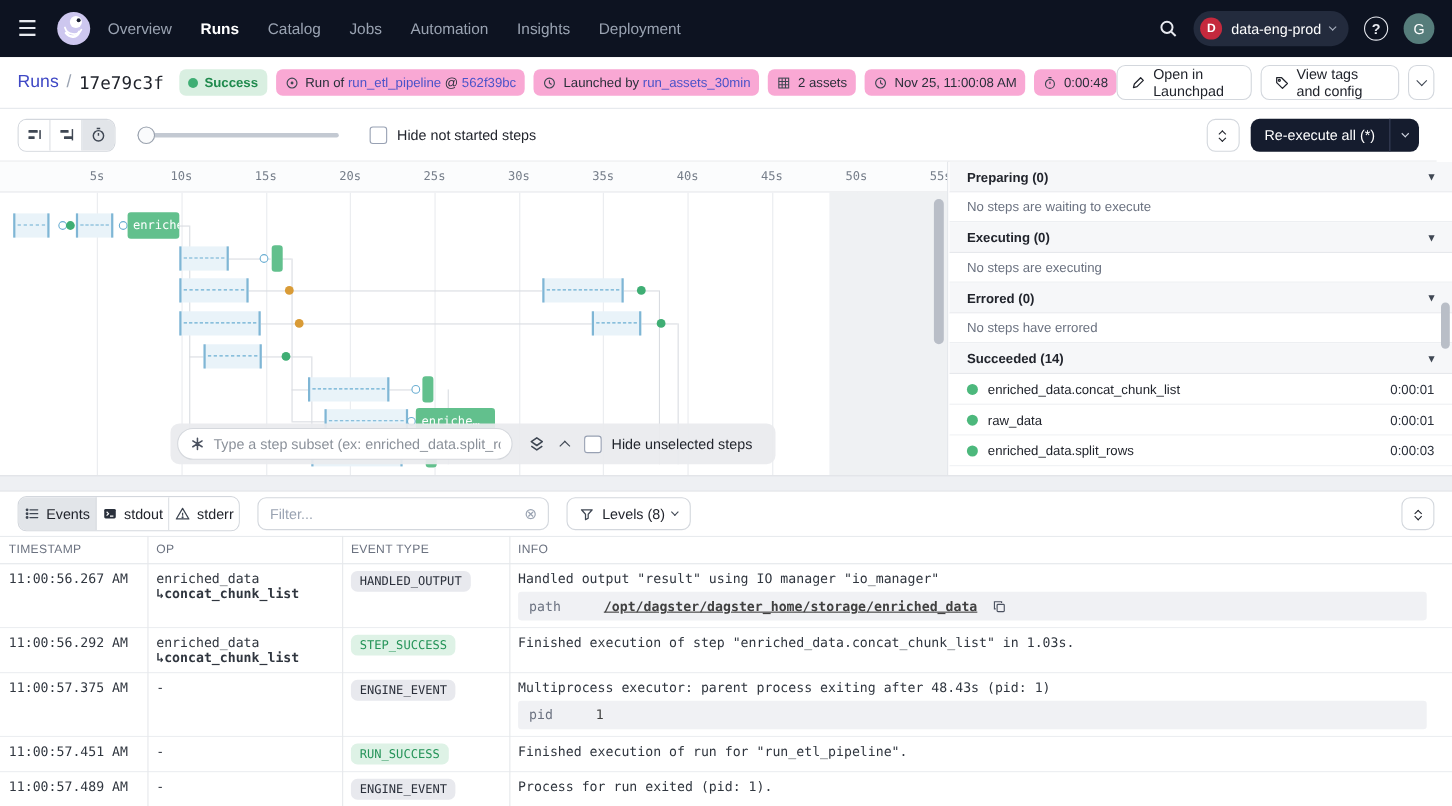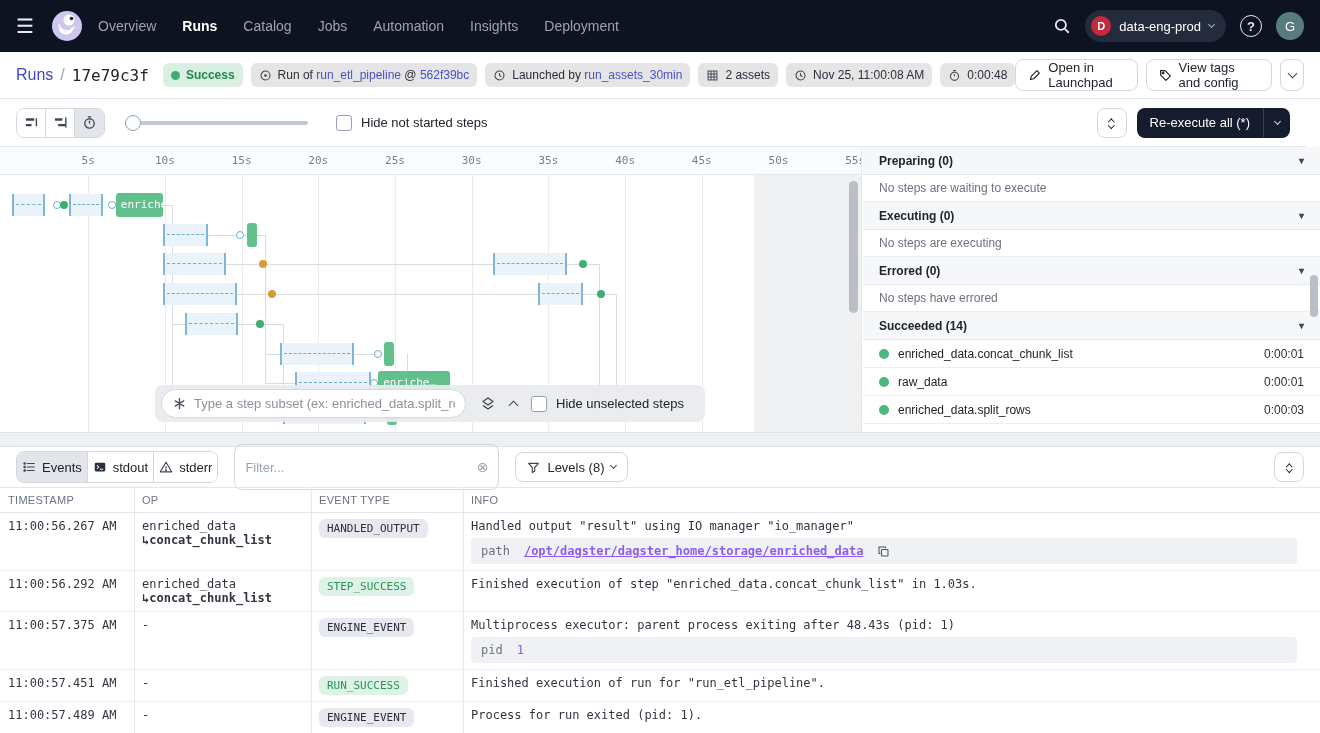--- a/index.html
+++ b/index.html
@@ -37,7 +37,7 @@
   #crumb-sep { color:#9aa3b2; font-size:16px; margin:0 7px; }
   #crumb-id { font-size:16px; color:#21242c; }
   #tags { display:flex; align-items:center; gap:8px; margin-left:14px; }
-  .tag { display:flex; align-items:center; gap:6px; background:#e5e5e5; border-radius:6px;
+  .tag { display:flex; align-items:center; gap:6px; background:#f9a8d4; border-radius:6px;
     height:24px; padding:0 8px; font-size:12px; color:#2a2f3a; white-space:nowrap; cursor:default; }
   .tag.success { background:#d9efe1; color:#1f8a4d; font-weight:bold; }
   .tag .dot { width:9px; height:9px; border-radius:50%; background:#3fae74; }

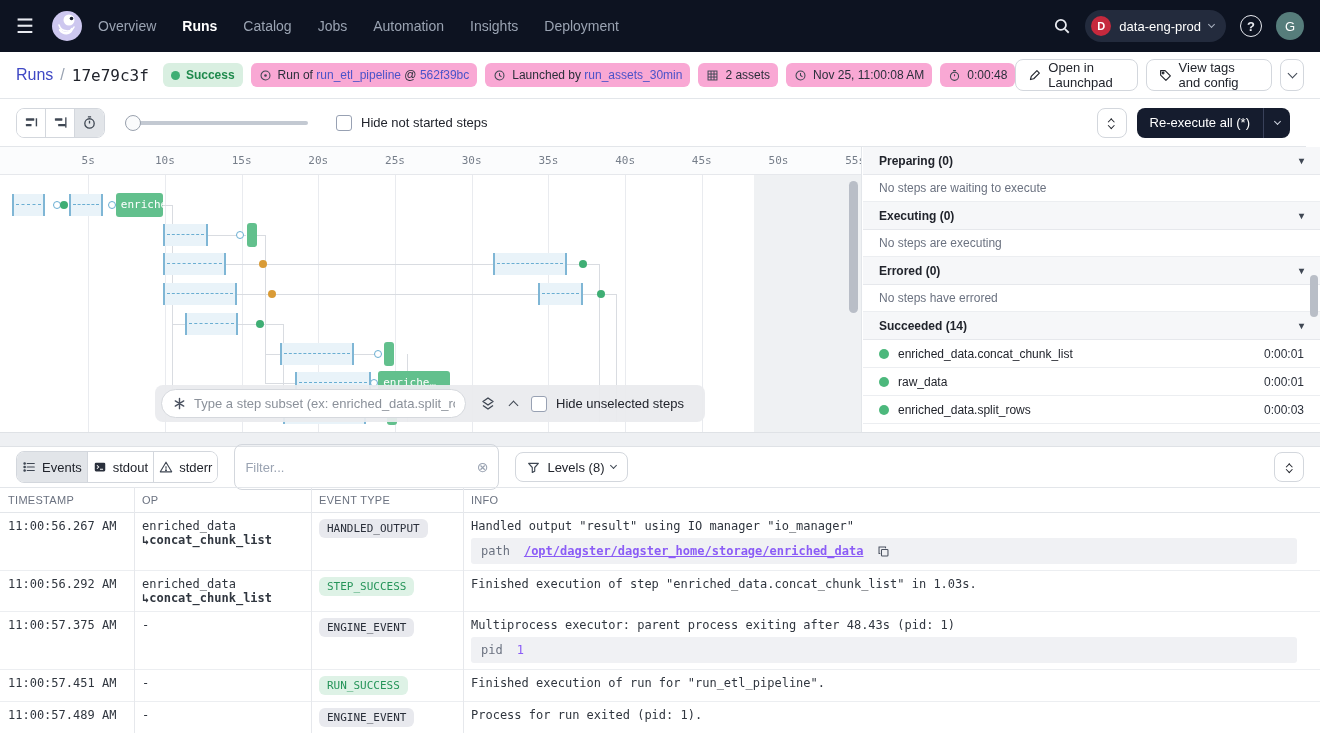--- a/index.html
+++ b/index.html
@@ -134,7 +134,7 @@
   .etab:last-child { border-right:none; }
   .etab.selected { background:#e2e5e9; }
   #filter-wrap { display:flex; align-items:center; border:1px solid #d3d7dd; border-radius:8px;
-    height:46px; width:265px; padding:0 10px; }
+    height:30px; width:265px; padding:0 10px; }
   #filter-input { border:none; outline:none; flex:1; font-size:13px; background:transparent; }
   #filter-input::placeholder { color:#9aa3b2; }
   #filter-clear { color:#9aa3b2; font-size:14px; cursor:pointer; }

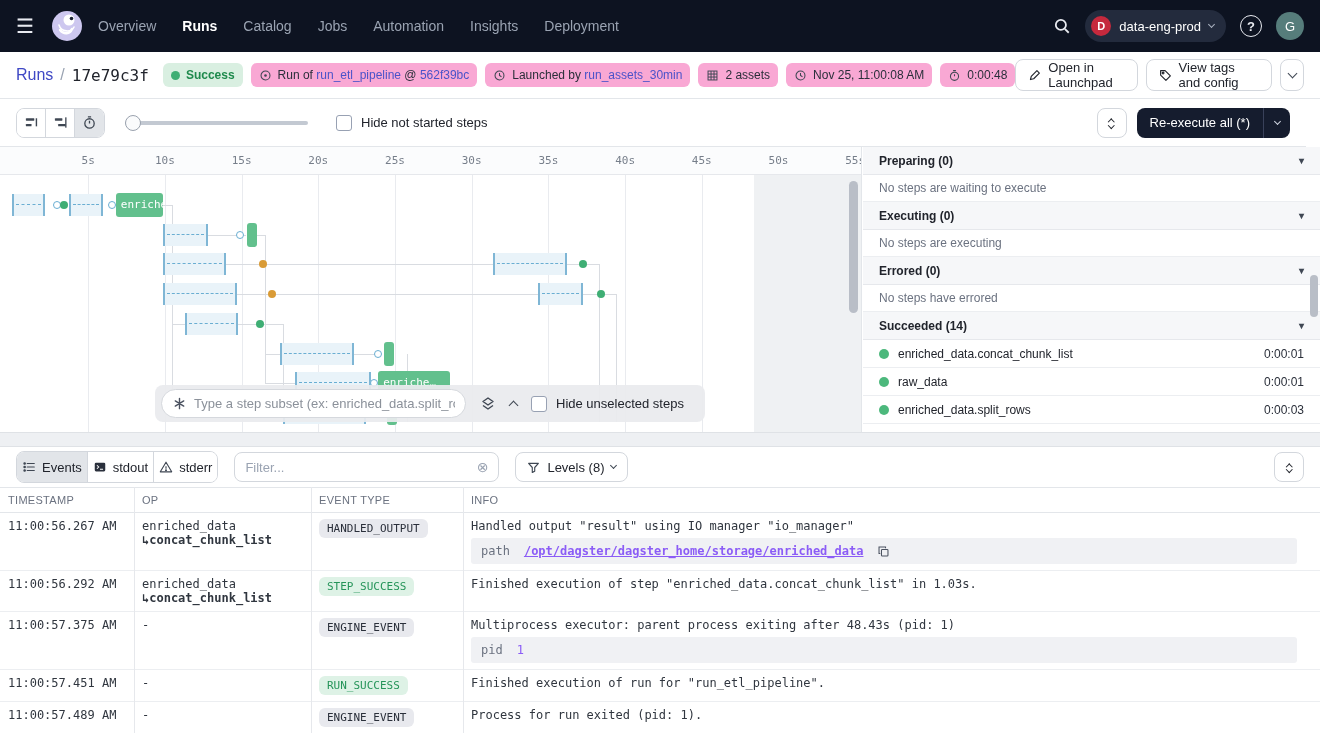--- a/index.html
+++ b/index.html
@@ -160,7 +160,7 @@
   .emeta { margin-top:5px; background:#f0f1f4; border-radius:3px; height:26px; display:flex;
     align-items:center; gap:14px; padding:0 10px; max-width:826px; }
   .emeta .mkey { color:#6b7280; }
-  .emeta .mval { color:#8b5cf6; }
+  .emeta .mval { color:#404040;margin-left:25px; }
   .emeta .mval.link { font-weight:bold; text-decoration:underline; cursor:pointer; }
   .copy-icon { cursor:pointer; }
 </style>

